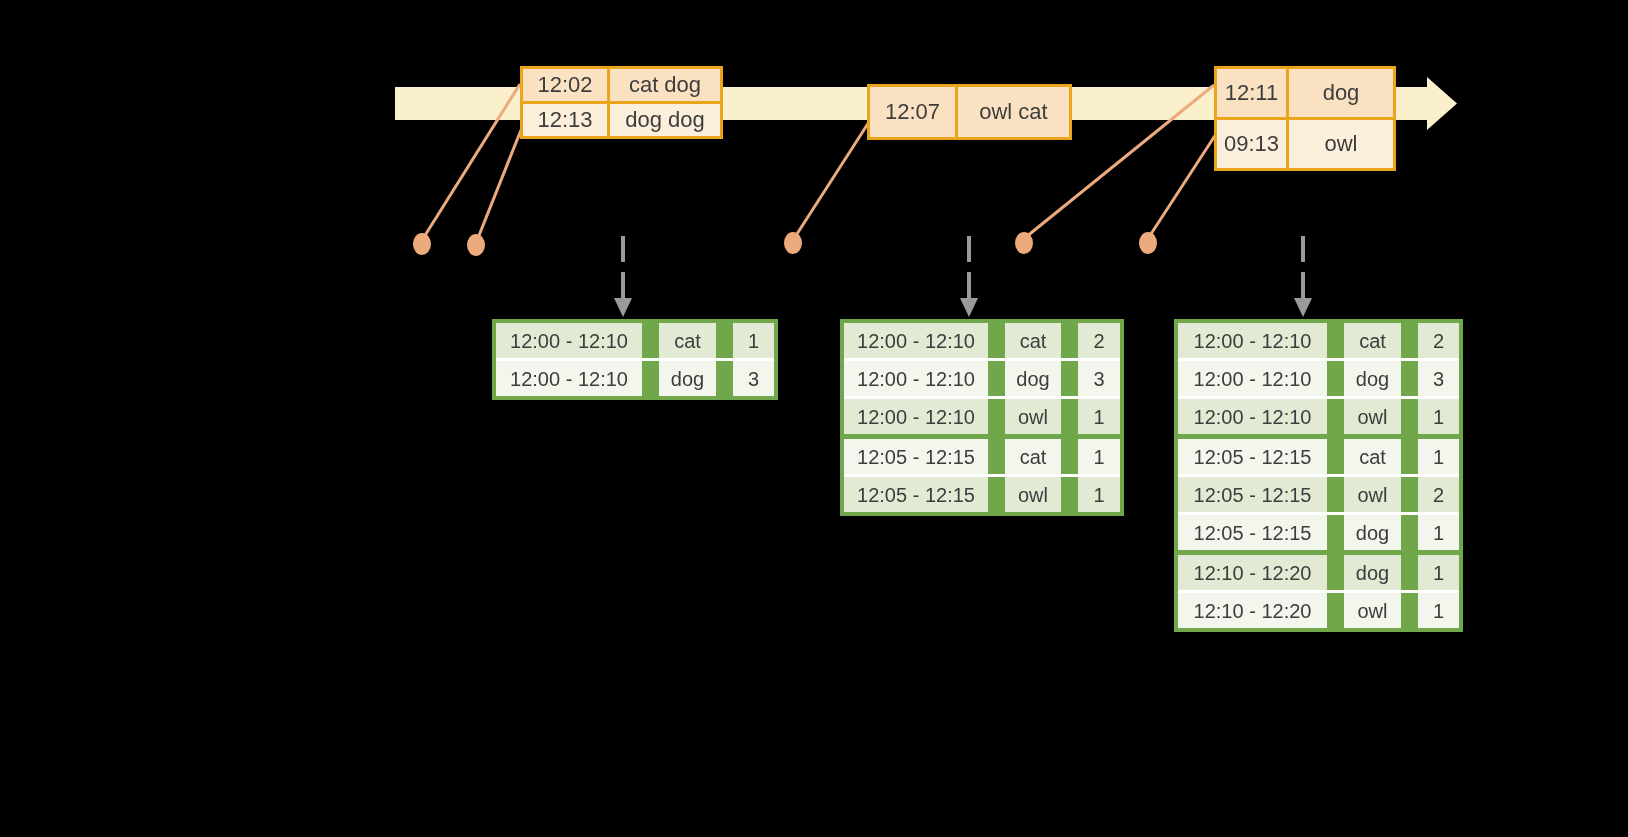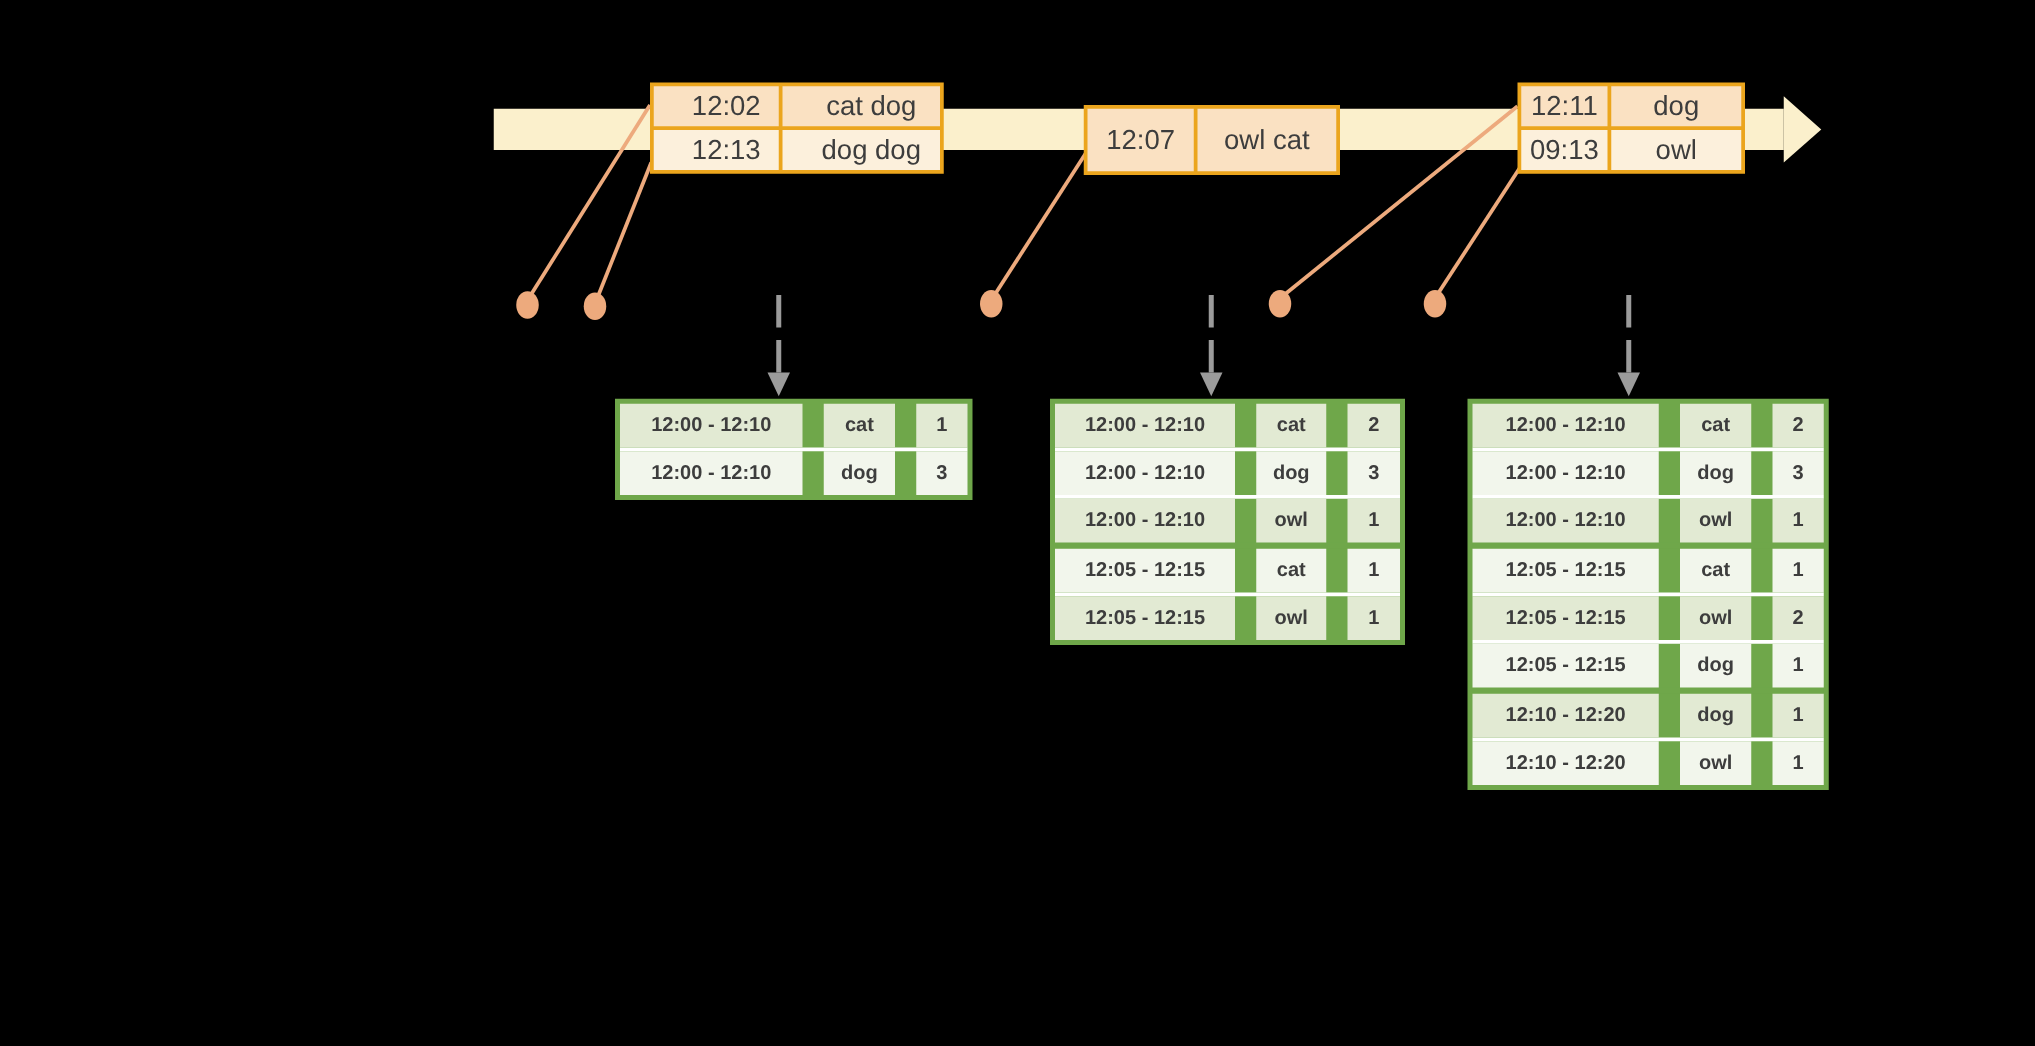--- a/index.html
+++ b/index.html
@@ -27,7 +27,7 @@
   .ecell+.ecell{margin-left:3px;}
   .erow:nth-child(odd) .ecell{background:var(--erow-dark);}
   .erow:nth-child(even) .ecell{background:var(--erow-light);}
-  .et0 .ecell{height:32px;padding-left:16px;} .et0 .c0{width:84px;} .et0 .c1{width:110px;}
+  .et0 .ecell{height:32px;} .et0 .c0{width:84px;} .et0 .c1{width:110px;}
   .et1 .ecell{height:50px;} .et1 .c0{width:85px;} .et1 .c1{width:111px;}
   .et2 .ecell{height:32px;} .et2 .c0{width:69px;} .et2 .c1{width:104px;}
 

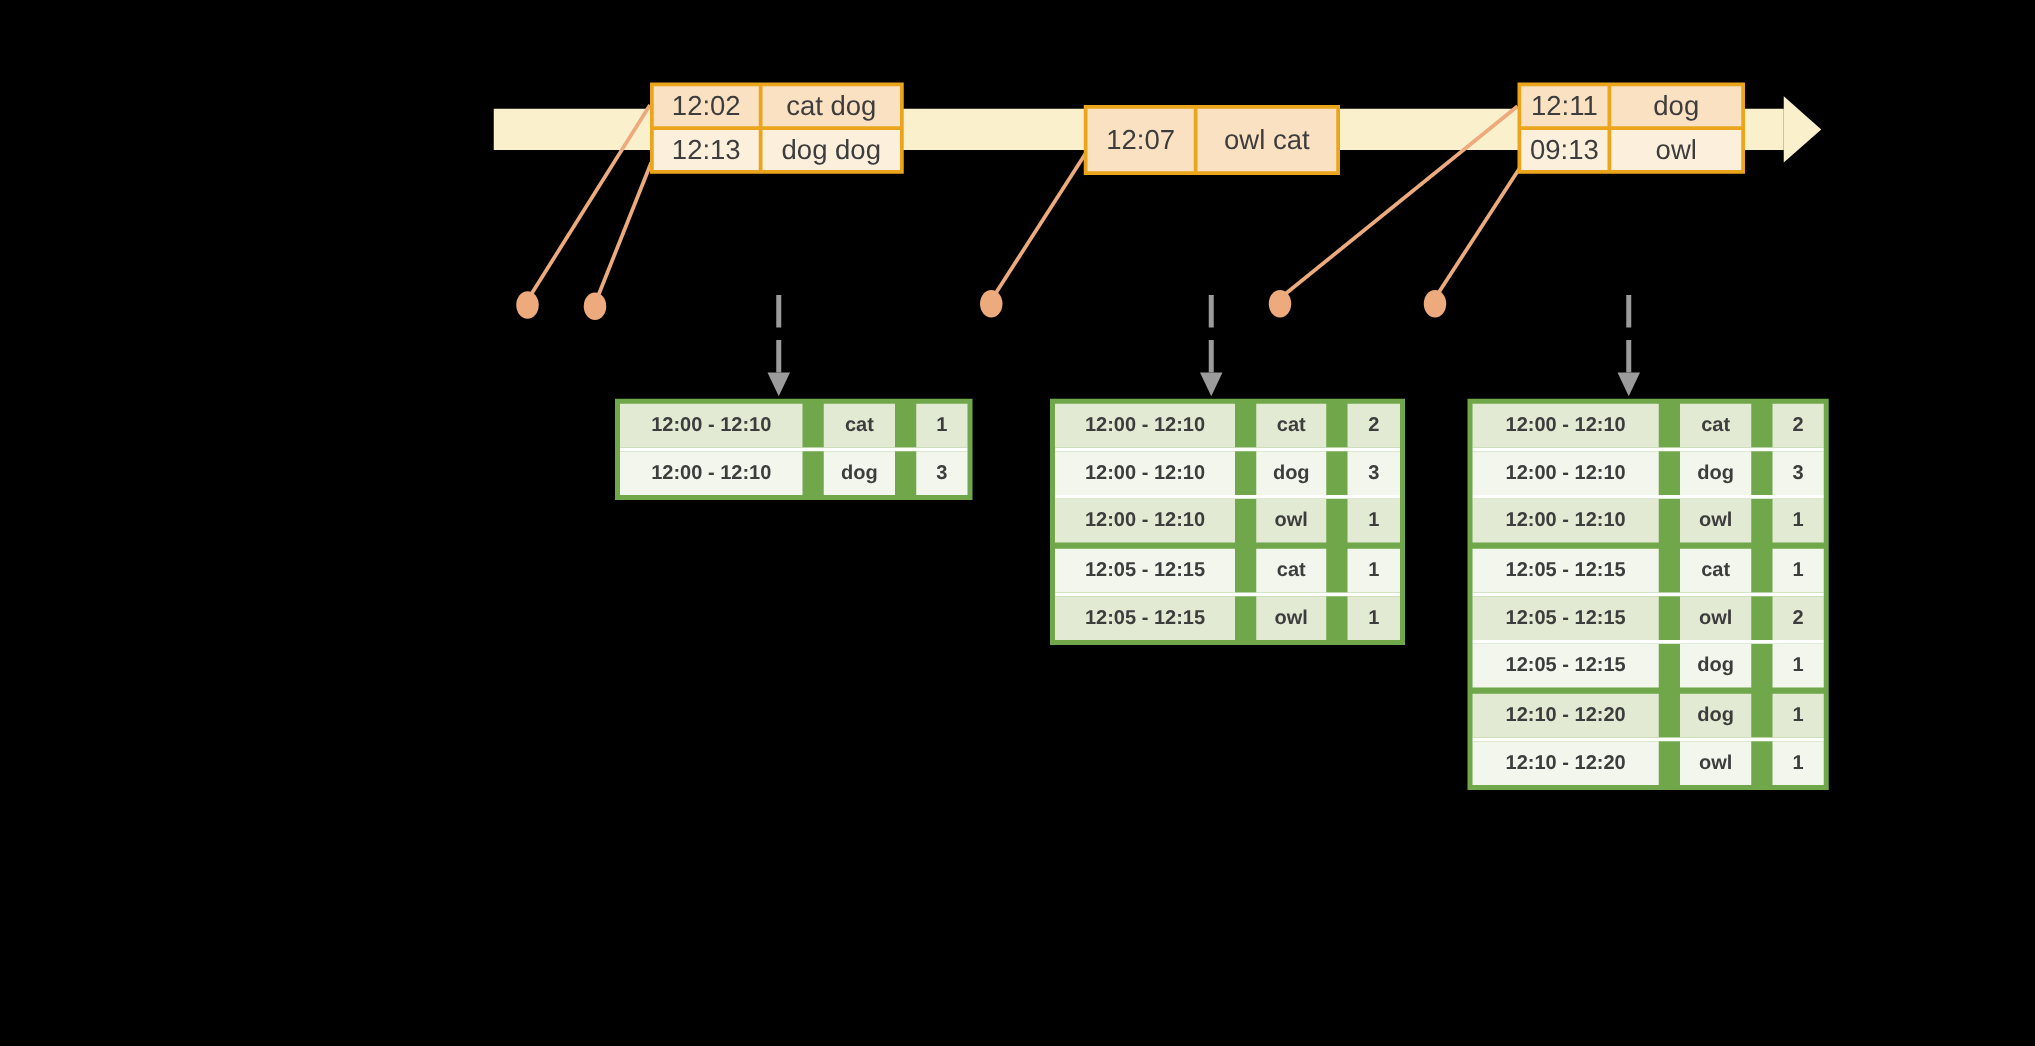--- a/index.html
+++ b/index.html
@@ -29,7 +29,7 @@
   .erow:nth-child(even) .ecell{background:var(--erow-light);}
   .et0 .ecell{height:32px;} .et0 .c0{width:84px;} .et0 .c1{width:110px;}
   .et1 .ecell{height:50px;} .et1 .c0{width:85px;} .et1 .c1{width:111px;}
-  .et2 .ecell{height:32px;} .et2 .c0{width:69px;} .et2 .c1{width:104px;}
+  .et2 .ecell{height:48px;} .et2 .c0{width:69px;} .et2 .c1{width:104px;}
 
   
   .rtable{

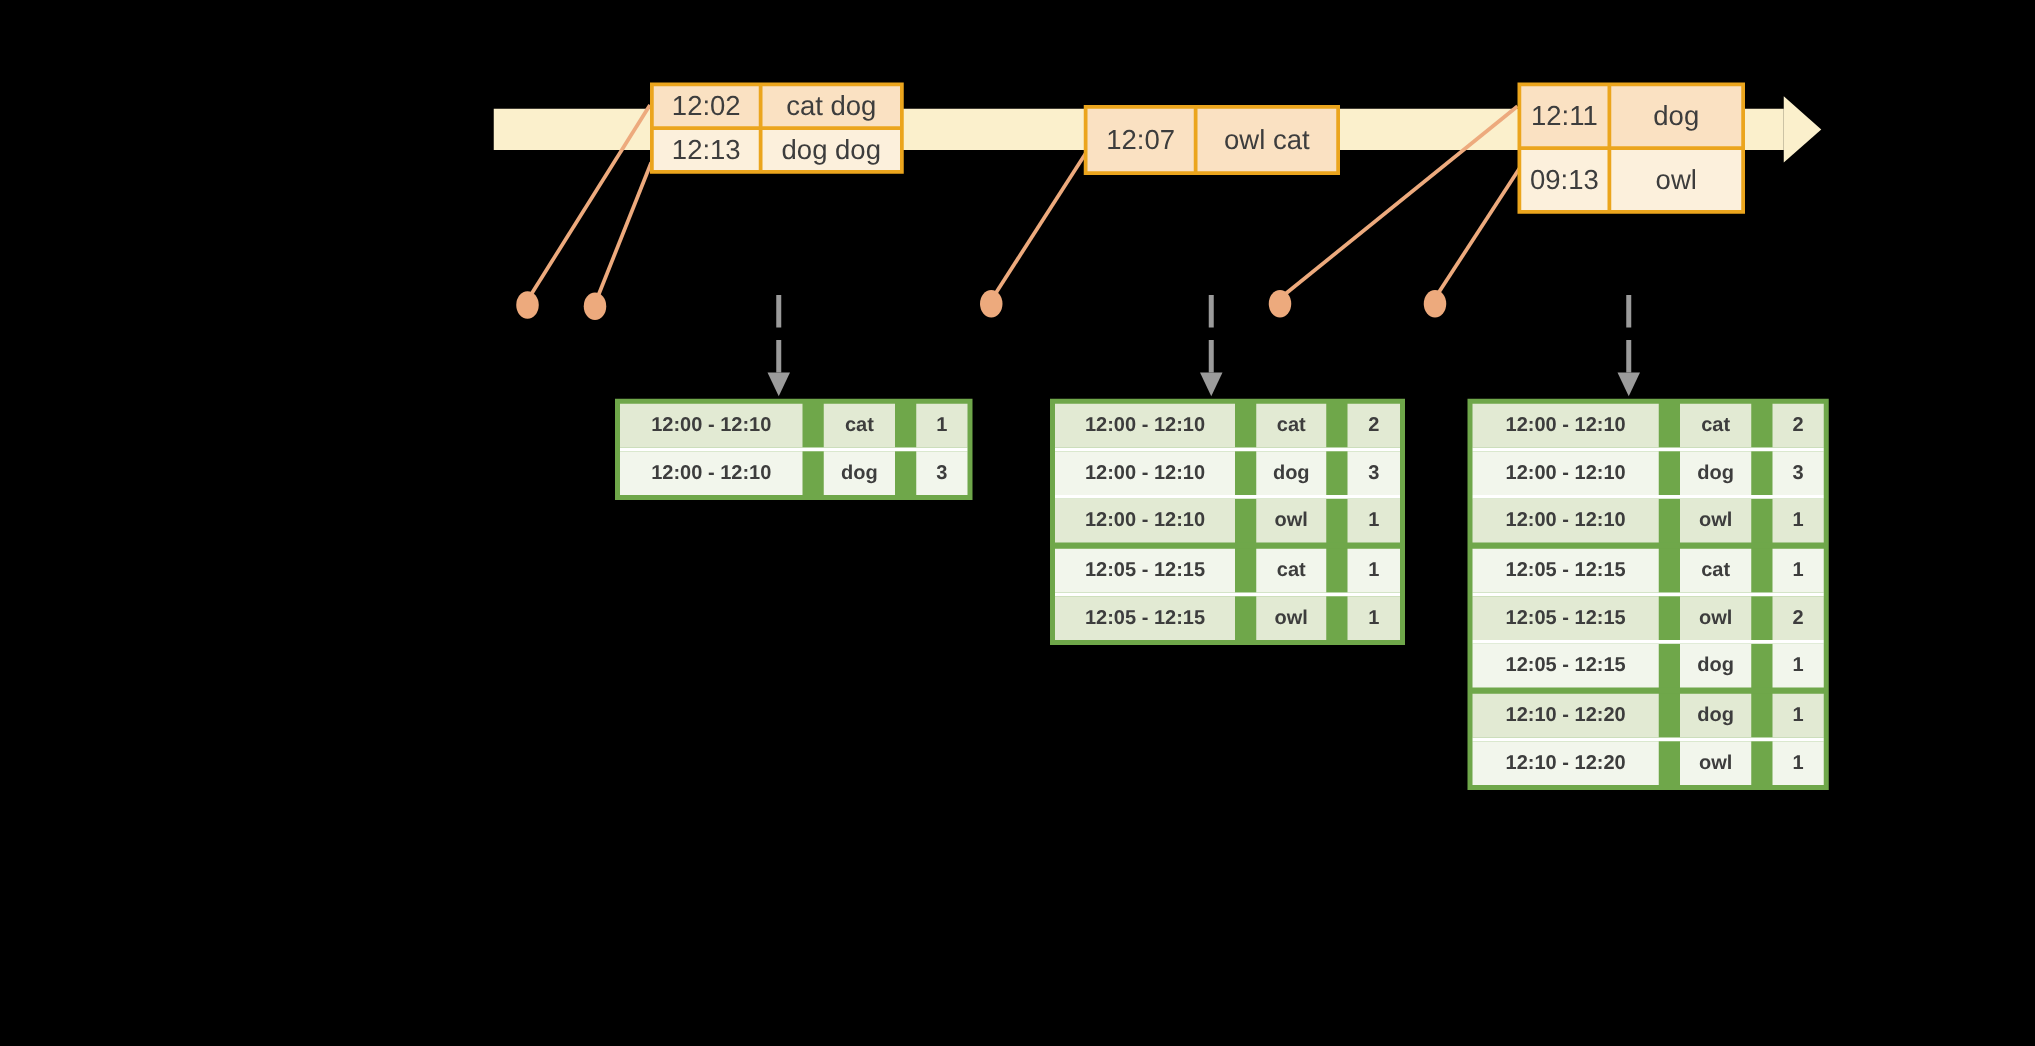--- a/index.html
+++ b/index.html
@@ -40,7 +40,7 @@
   .rrow.group-start{border-top:5px solid var(--gborder);}
   .rcell{
     display:flex;align-items:center;justify-content:center;
-    height:35px;font-size:16px;line-height:1;font-weight:bold;
+    height:35px;font-size:20px;line-height:1;
   }
   .rcell+.rcell{margin-left:17px;}
   .rrow:nth-child(odd) .rcell{background:var(--grow-dark);}

